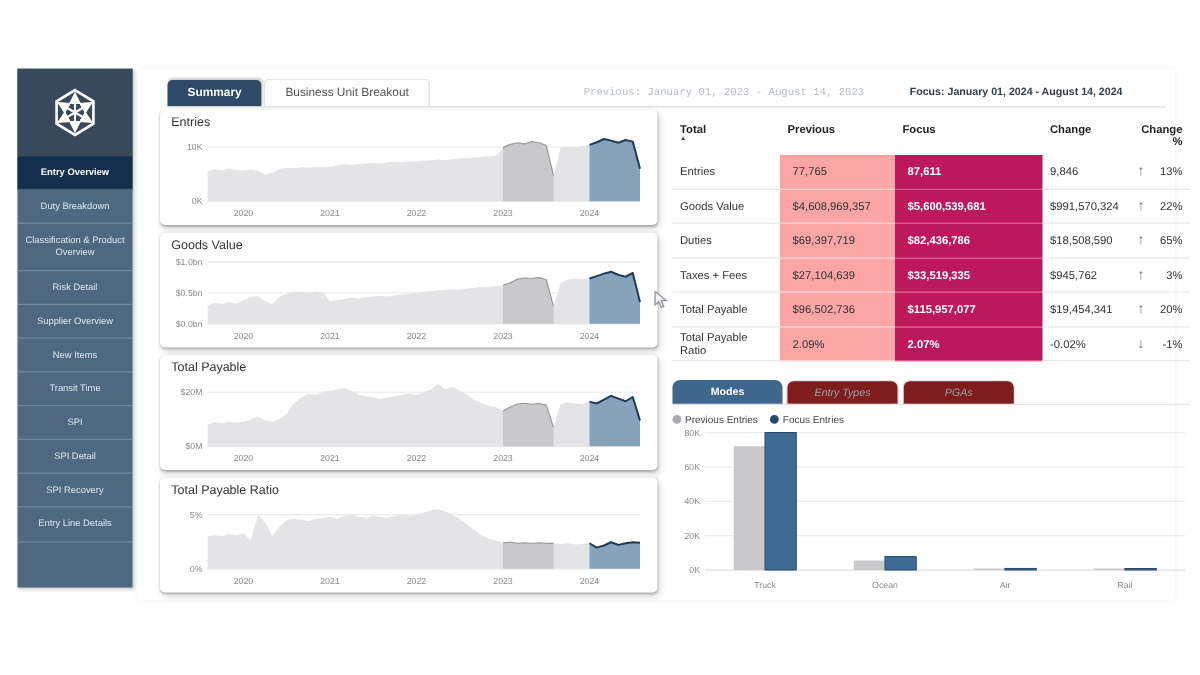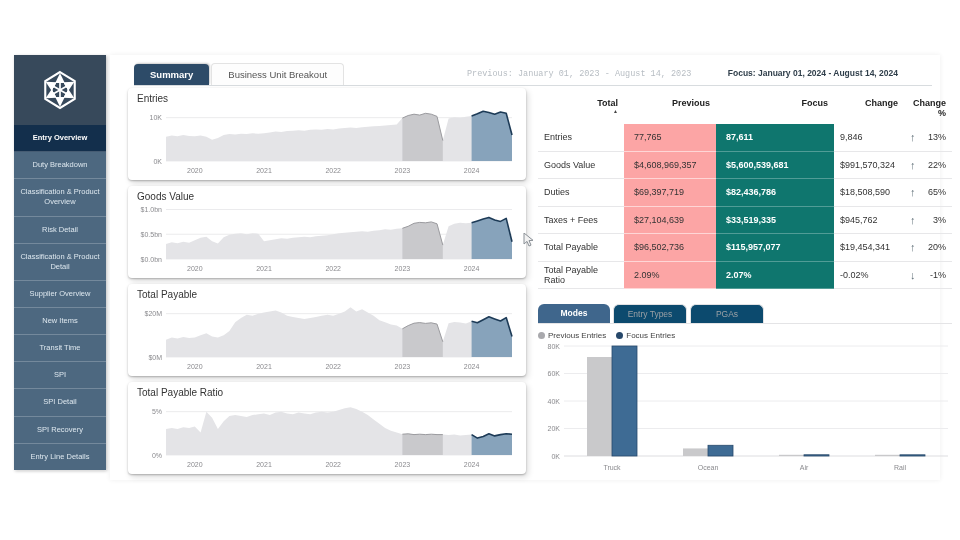--- a/index.html
+++ b/index.html
@@ -33,7 +33,7 @@
   
   .right{position:absolute;left:428px;top:40px;width:414px;}
   .trow{display:grid;grid-template-columns:86px 92px 118px 70px 48px;}
-  .th{font-size:9px;font-weight:bold;color:#222;padding:3px 6px 6px 6px;text-align:right;}
+  .th{font-size:9px;font-weight:bold;color:#222;padding:3px 6px 6px 6px;}
   .th:last-child{text-align:right;}
   .td{font-size:9px;color:#333;padding:0 6px;height:26.5px;display:flex;align-items:center;border-bottom:1px solid #e7e7e9;}
   .td.prev{background:#fca5a5;border-bottom:1px solid rgba(255,255,255,.55);padding-left:10px;}

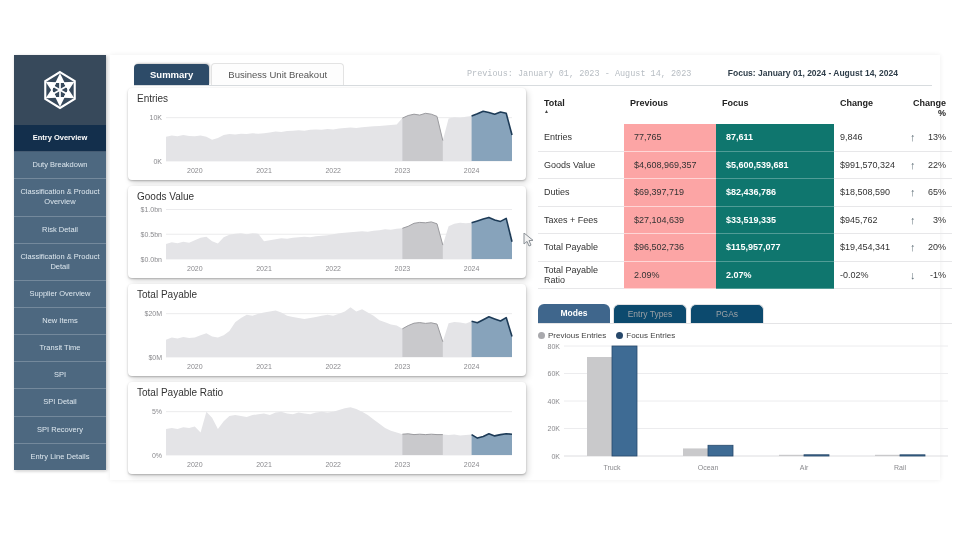--- a/index.html
+++ b/index.html
@@ -37,7 +37,7 @@
   .th:last-child{text-align:right;}
   .td{font-size:9px;color:#333;padding:0 6px;height:26.5px;display:flex;align-items:center;border-bottom:1px solid #e7e7e9;}
   .td.prev{background:#fca5a5;border-bottom:1px solid rgba(255,255,255,.55);padding-left:10px;}
-  .td.focus{background:#0f766e;color:#fff;font-weight:bold;border-bottom:1px solid rgba(255,255,255,.28);padding-left:10px;}
+  .td.focus{background:#be185d;color:#fff;font-weight:bold;border-bottom:1px solid rgba(255,255,255,.28);padding-left:10px;}
   .td.pct{justify-content:space-between;}
   .arrow{font-weight:bold;font-size:11px;color:#5f6e77;}
   .sort-caret{display:block;font-size:5px;color:#444;line-height:3px;margin-top:2px;}

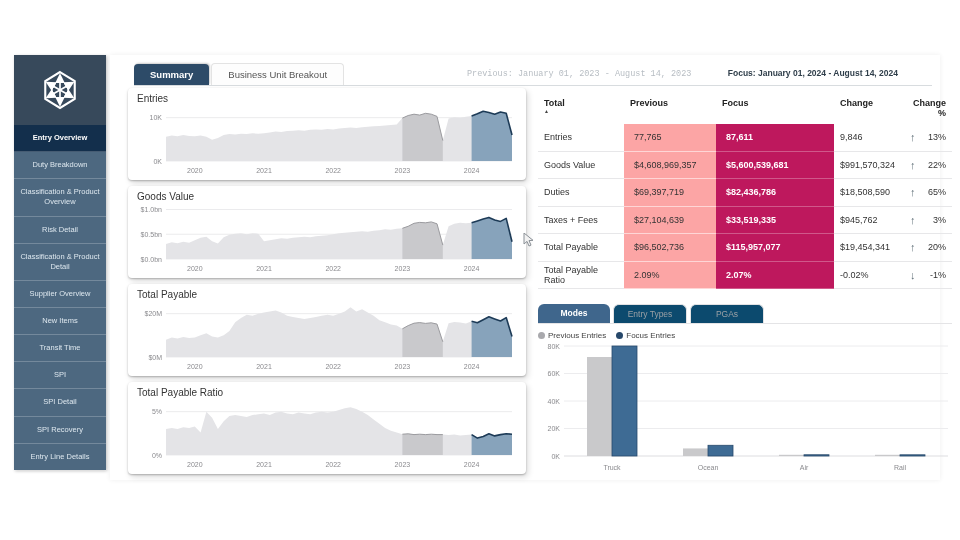--- a/index.html
+++ b/index.html
@@ -85,7 +85,6 @@
         <div class="nav-item">Duty Breakdown</div>
         <div class="nav-item">Classification &amp; Product Overview</div>
         <div class="nav-item">Risk Detail</div>
-        <div class="nav-item">Classification &amp; Product Detail</div>
         <div class="nav-item">Supplier Overview</div>
         <div class="nav-item">New Items</div>
         <div class="nav-item">Transit Time</div>

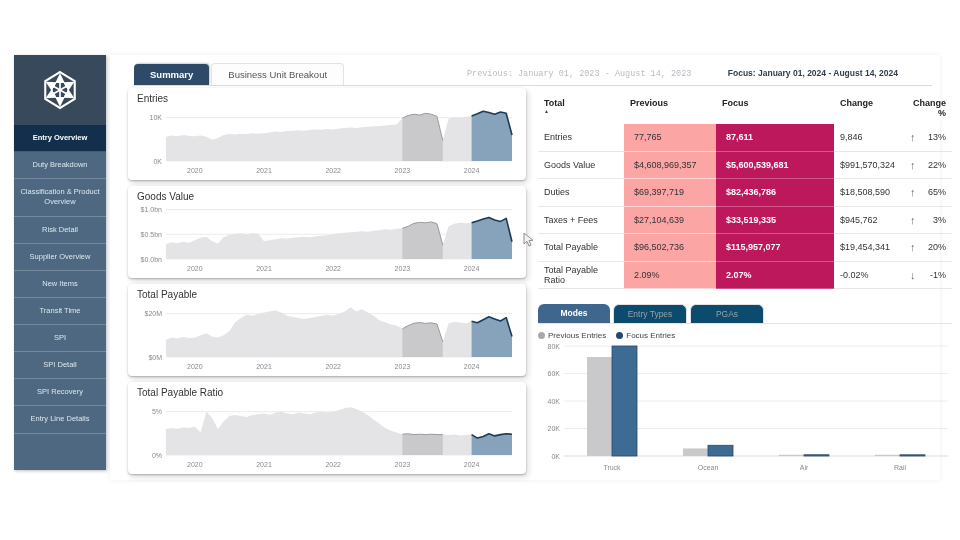--- a/index.html
+++ b/index.html
@@ -43,7 +43,7 @@
   .sort-caret{display:block;font-size:5px;color:#444;line-height:3px;margin-top:2px;}
 
   .mode-tabs{margin-top:15px;display:flex;border-bottom:1px solid #e4e4e6;}
-  .mode-tab{width:72px;text-align:center;padding:4px 0;font-size:8.5px;border-radius:6px 6px 0 0;margin-right:3px;cursor:pointer;}
+  .mode-tab{width:88px;text-align:center;padding:4px 0;font-size:8.5px;border-radius:6px 6px 0 0;margin-right:3px;cursor:pointer;}
   .mode-tab.active{background:#3f668c;color:#fff;font-weight:bold;}
   .mode-tab.inactive{background:#0c4a6e;border:1px solid #e2e2e4;border-bottom:none;color:#9aa0a5;}
 

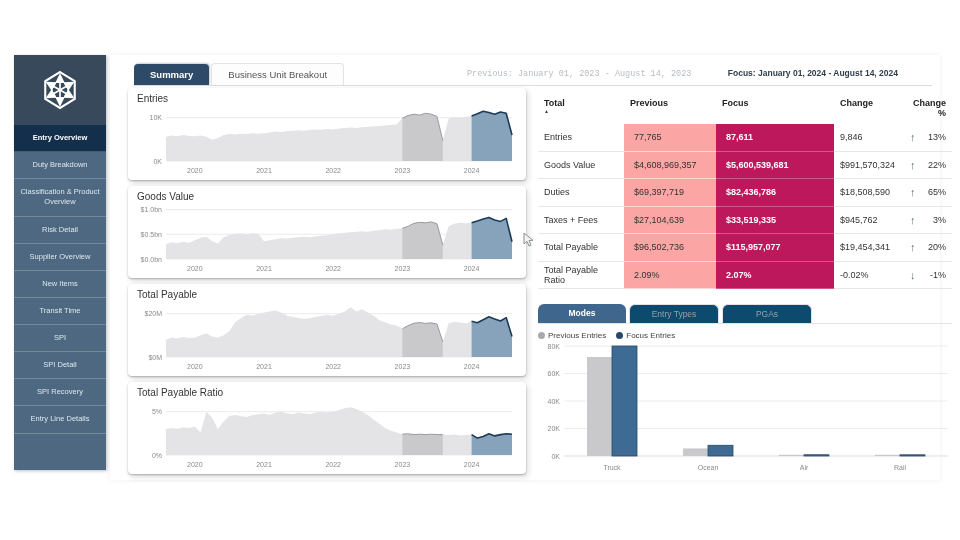--- a/index.html
+++ b/index.html
@@ -45,7 +45,7 @@
   .mode-tabs{margin-top:15px;display:flex;border-bottom:1px solid #e4e4e6;}
   .mode-tab{width:88px;text-align:center;padding:4px 0;font-size:8.5px;border-radius:6px 6px 0 0;margin-right:3px;cursor:pointer;}
   .mode-tab.active{background:#3f668c;color:#fff;font-weight:bold;}
-  .mode-tab.inactive{background:#0c4a6e;border:1px solid #e2e2e4;border-bottom:none;color:#9aa0a5;}
+  .mode-tab.inactive{background:#7f1d1d;border:1px solid #e2e2e4;border-bottom:none;color:#9aa0a5;font-style:italic;}
 
   .legend{margin-top:7px;display:flex;align-items:flex-end;font-size:8px;color:#444;}
   .legend .item{display:flex;align-items:center;margin-right:10px;}

